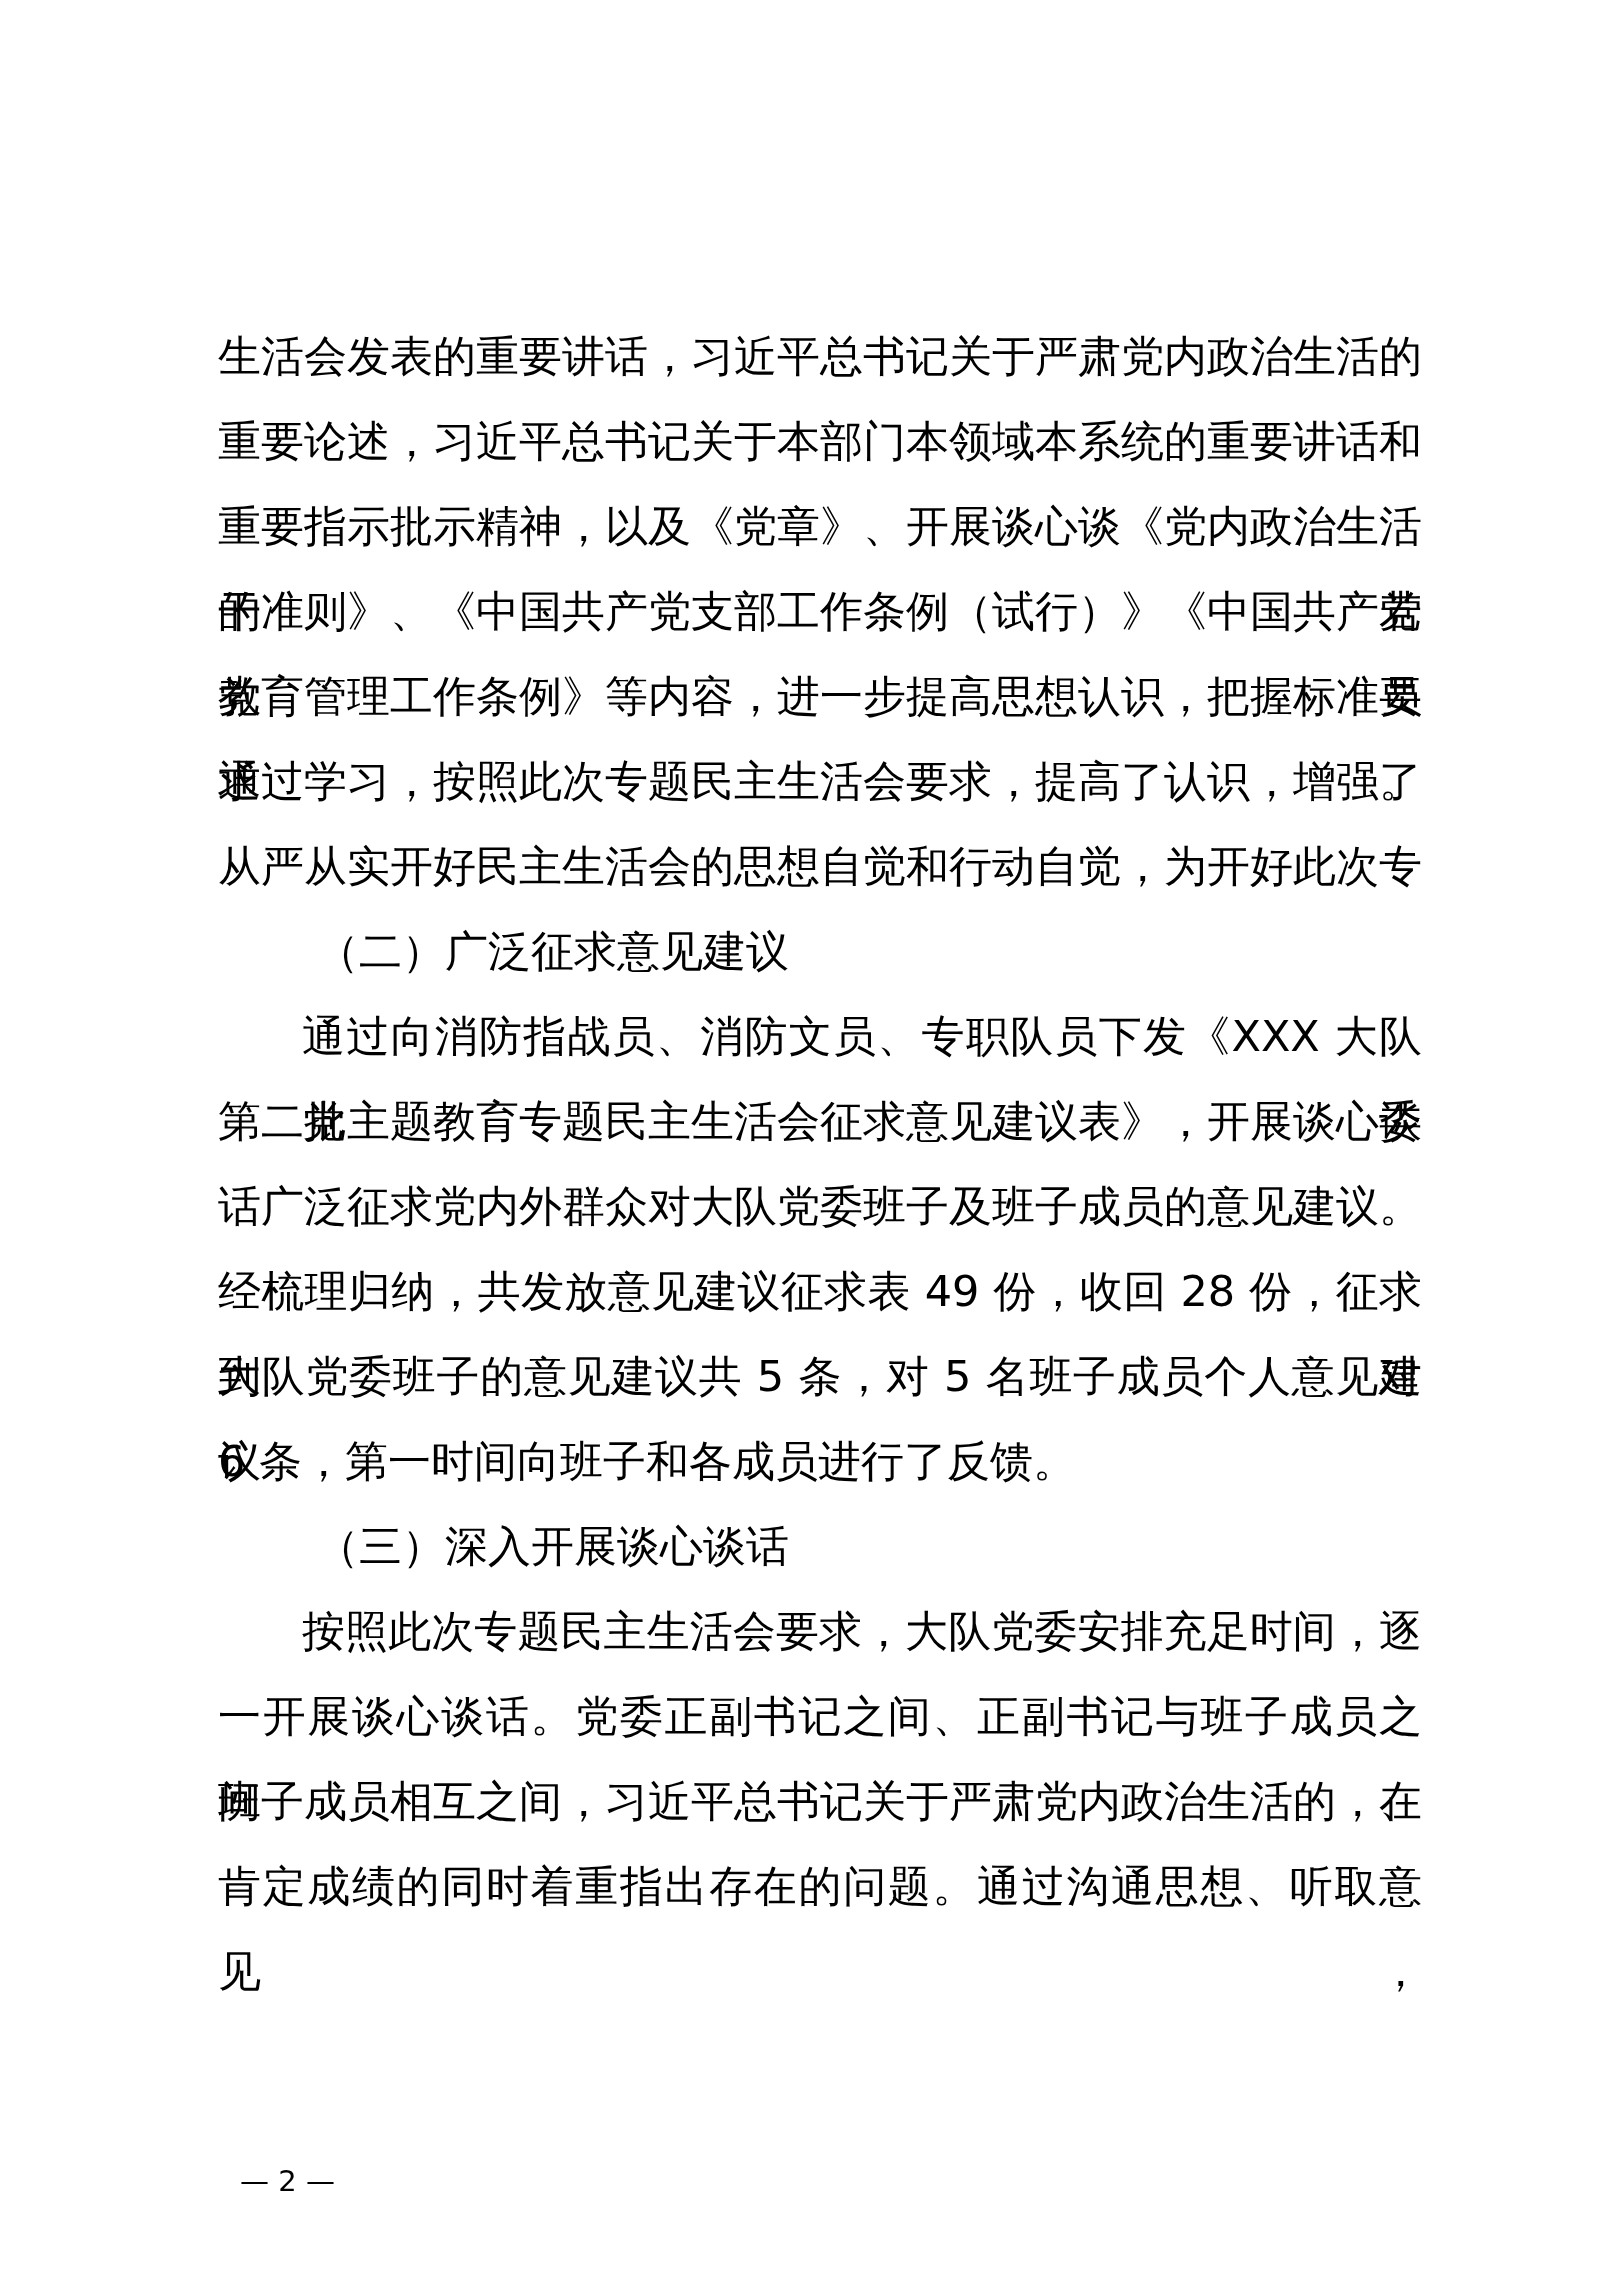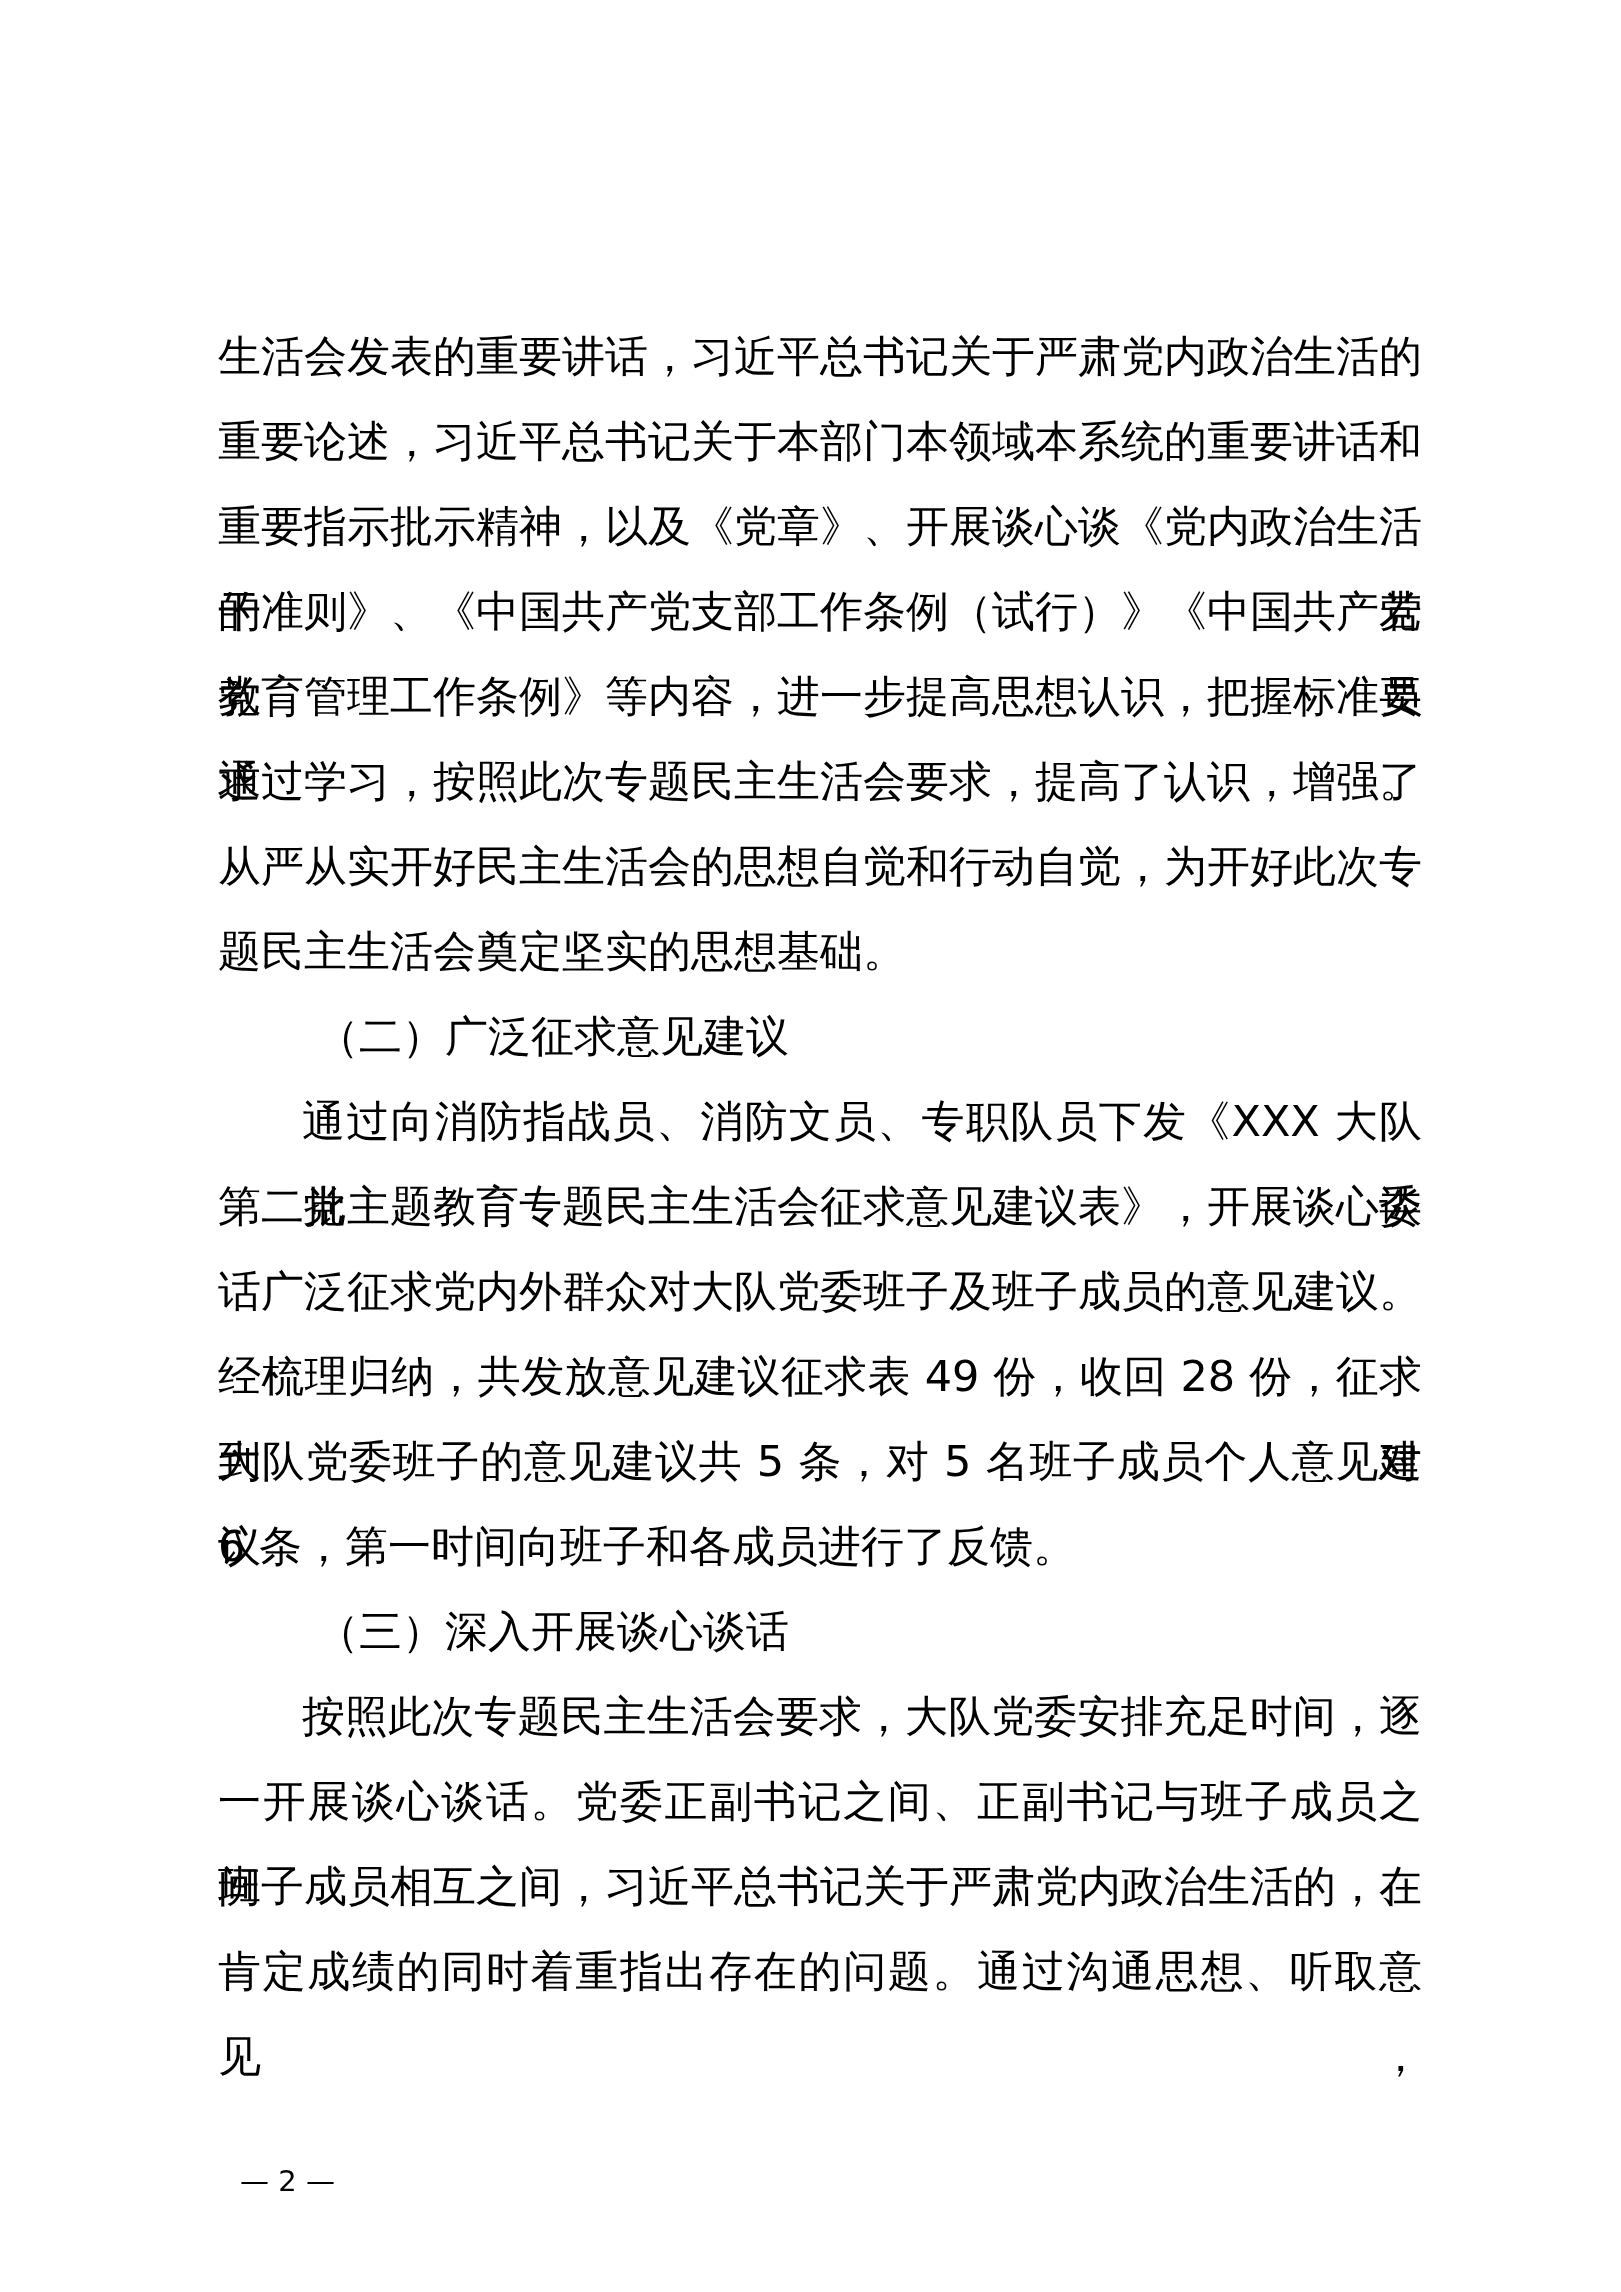--- a/index.html
+++ b/index.html
@@ -36,7 +36,6 @@
     <span class="line justify">教育管理工作条例》等内容，进一步提高思想认识，把握标准要求。</span>
     <span class="line justify">通过学习，按照此次专题民主生活会要求，提高了认识，增强了</span>
     <span class="line justify">从严从实开好民主生活会的思想自觉和行动自觉，为开好此次专</span>
-    <span class="line">题民主生活会奠定坚实的思想基础。</span>
 
     <span class="line indent-heading">（二）广泛征求意见建议</span>
     <span class="line justify indent-para">通过向消防指战员、消防文员、专职队员下发《XXX 大队党委</span>

